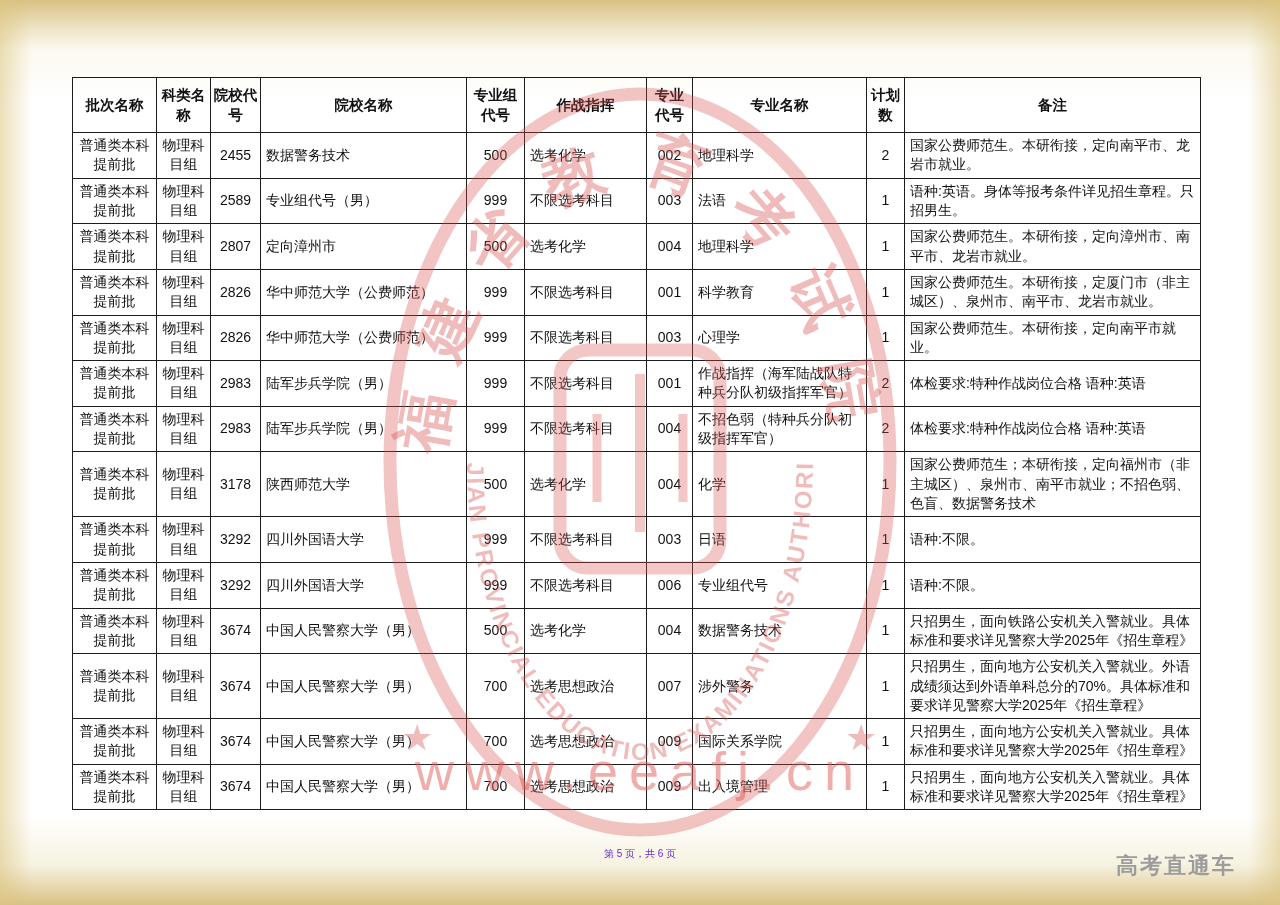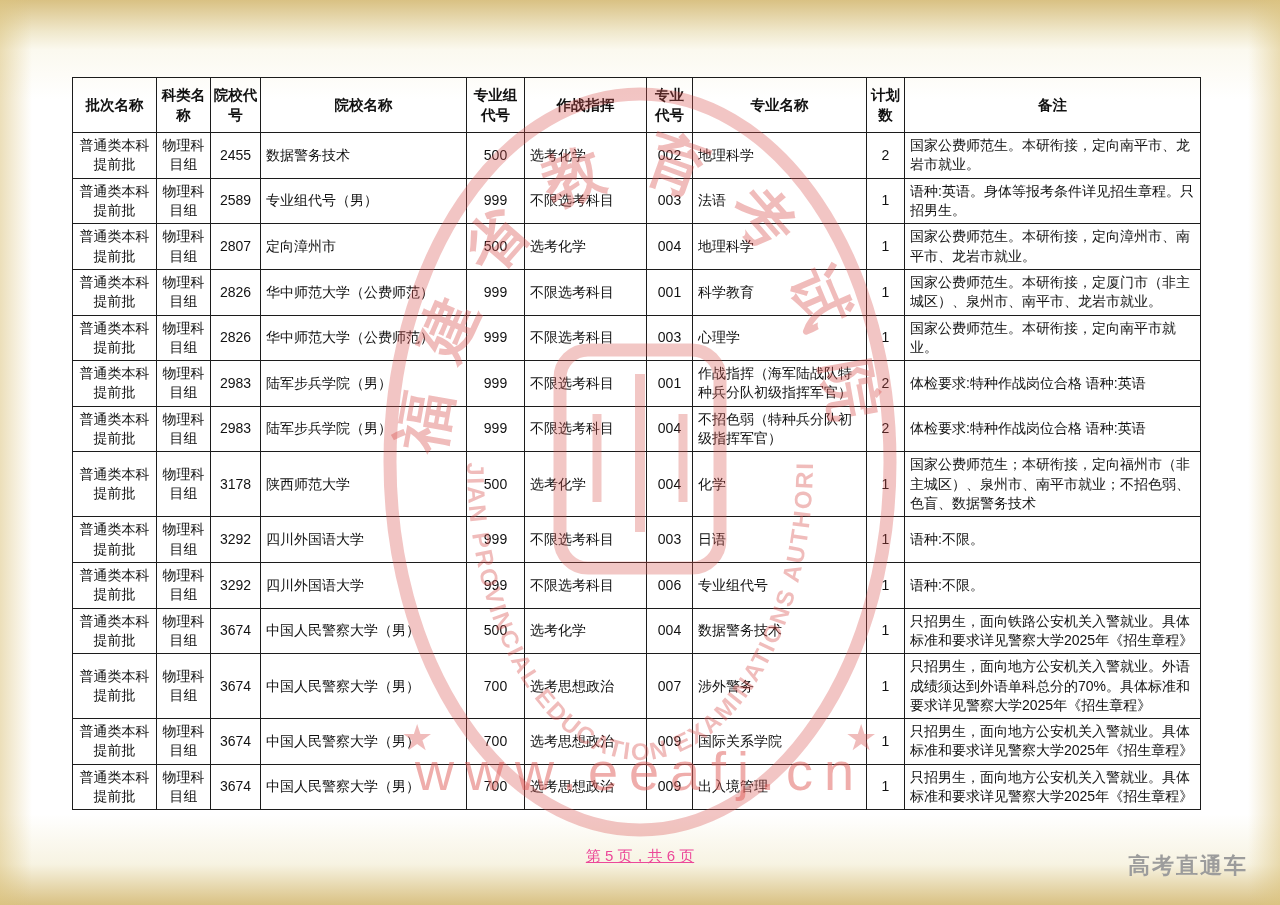--- a/index.html
+++ b/index.html
@@ -20,7 +20,7 @@
   th { font-weight:bold; text-align:center; padding:7px 2px; font-size:14.5px; }
   td { text-align:center; }
   td.col-college, td.col-group, td.col-major, td.col-note { text-align:left; }
-  .footer { position:absolute; left:0; right:0; top:847px; text-align:center; font-size:15px; color:#ec4899; z-index:2;text-decoration:underline; }
+  .footer { position:absolute; left:0; right:0; top:847px; text-align:center; font-size:10px; color:#6d28d9; z-index:2; }
   .brand { position:absolute; right:32px; top:851px; font-size:22px; font-weight:bold; color:#9c9c9c; letter-spacing:2px; z-index:2; }
   .seal { position:absolute; left:275px; top:62px; width:730px; height:800px; pointer-events:none; z-index:5; }
   .seal text { font-family:"Liberation Sans","DejaVu Sans",sans-serif; font-weight:bold; }

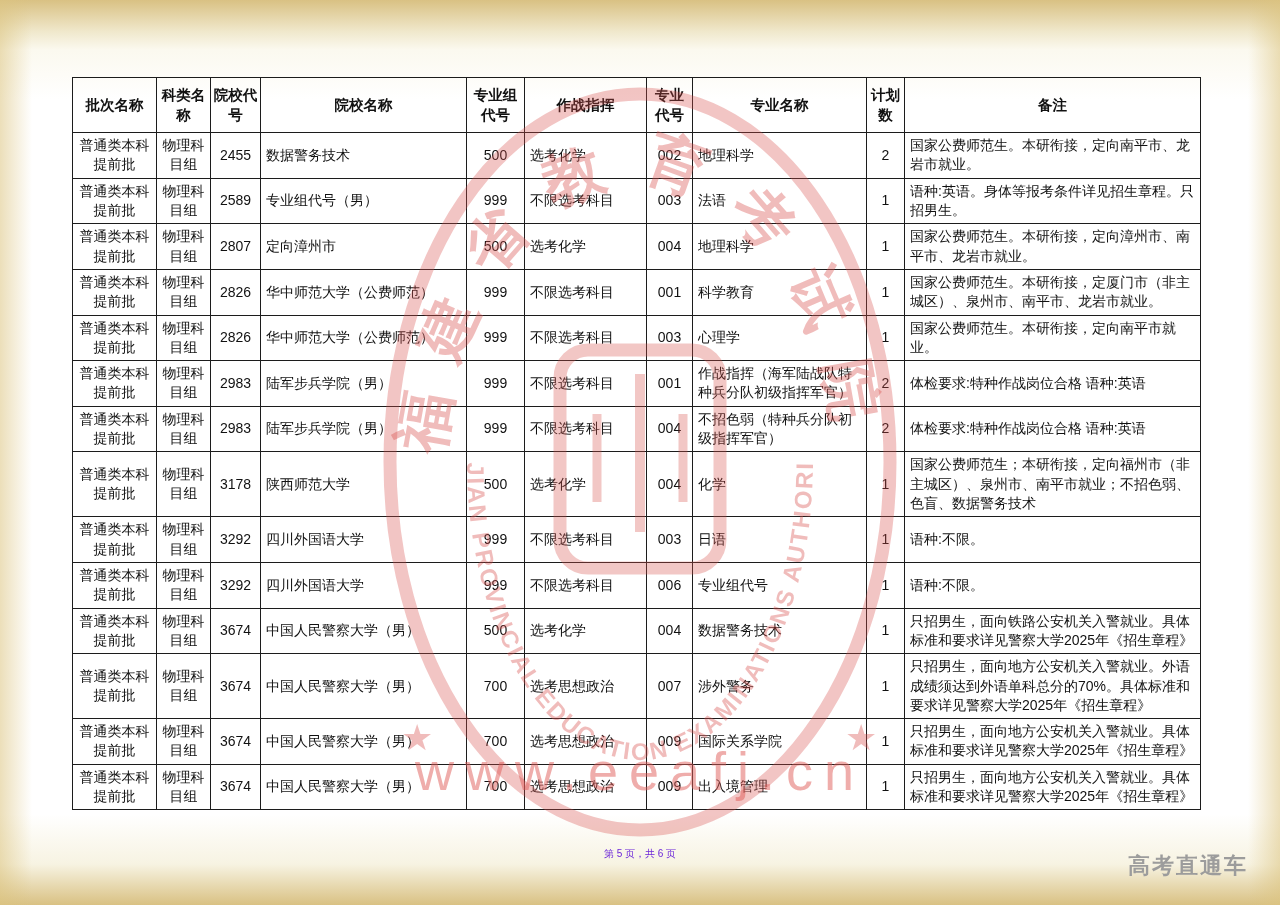--- a/index.html
+++ b/index.html
@@ -21,7 +21,7 @@
   td { text-align:center; }
   td.col-college, td.col-group, td.col-major, td.col-note { text-align:left; }
   .footer { position:absolute; left:0; right:0; top:847px; text-align:center; font-size:10px; color:#6d28d9; z-index:2; }
-  .brand { position:absolute; right:32px; top:851px; font-size:22px; font-weight:bold; color:#9c9c9c; letter-spacing:2px; z-index:2; }
+  .brand { position:absolute; right:44px; top:851px; font-size:22px; font-weight:bold; color:#9c9c9c; letter-spacing:2px; z-index:2; }
   .seal { position:absolute; left:275px; top:62px; width:730px; height:800px; pointer-events:none; z-index:5; }
   .seal text { font-family:"Liberation Sans","DejaVu Sans",sans-serif; font-weight:bold; }
   .url-mark {

